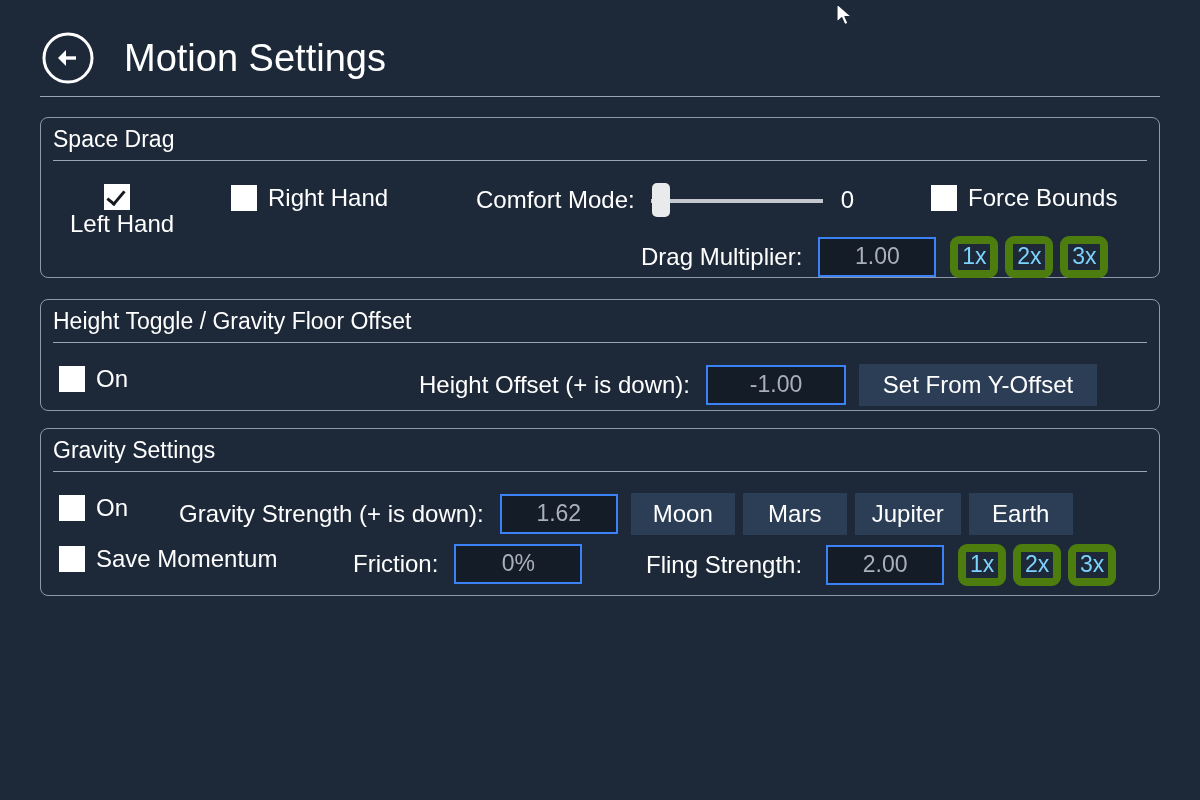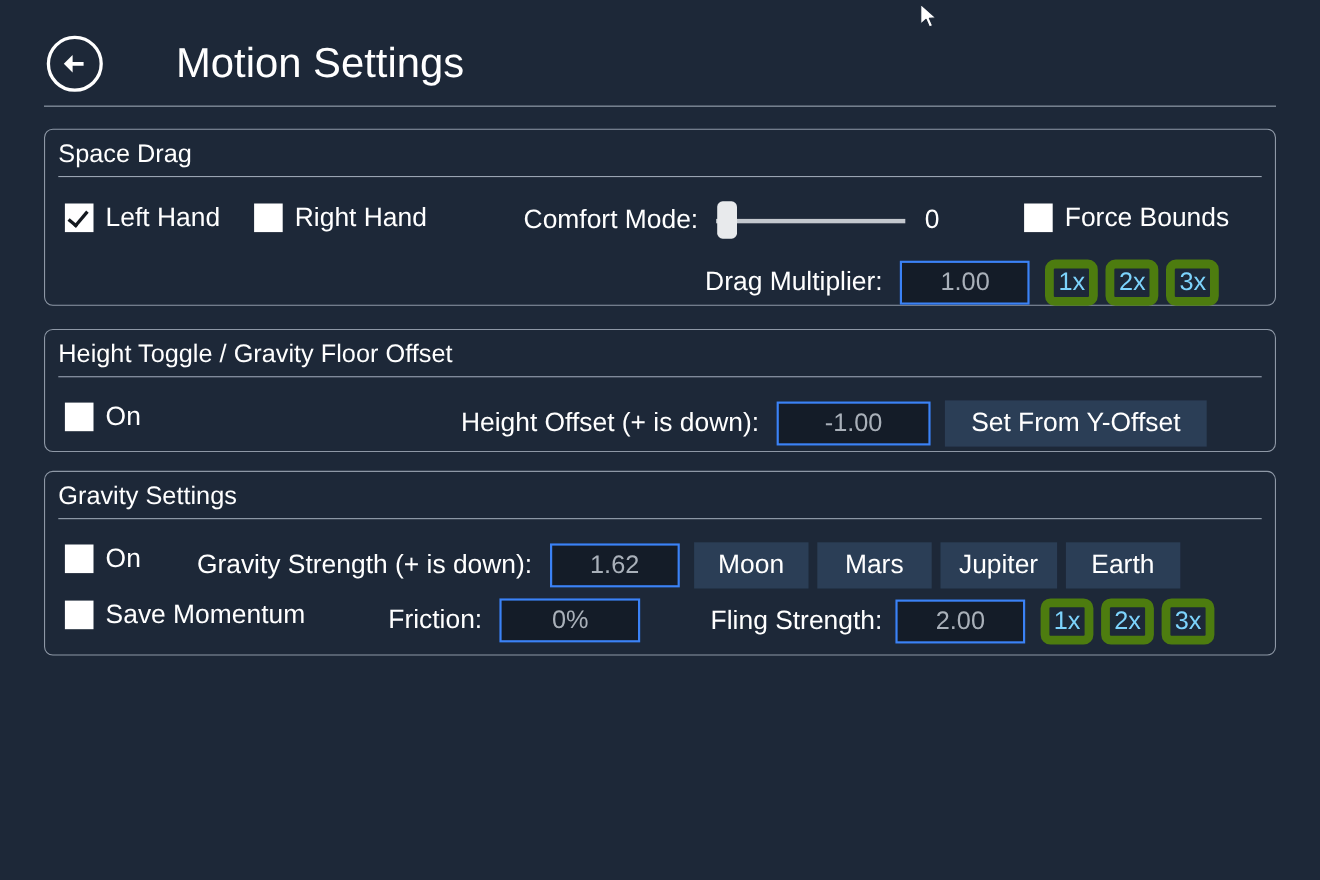--- a/index.html
+++ b/index.html
@@ -27,7 +27,6 @@
     height: 72px;
     display: flex;
     align-items: center;
-    gap: 36px;
   }
   .back-btn {
     width: 56px;

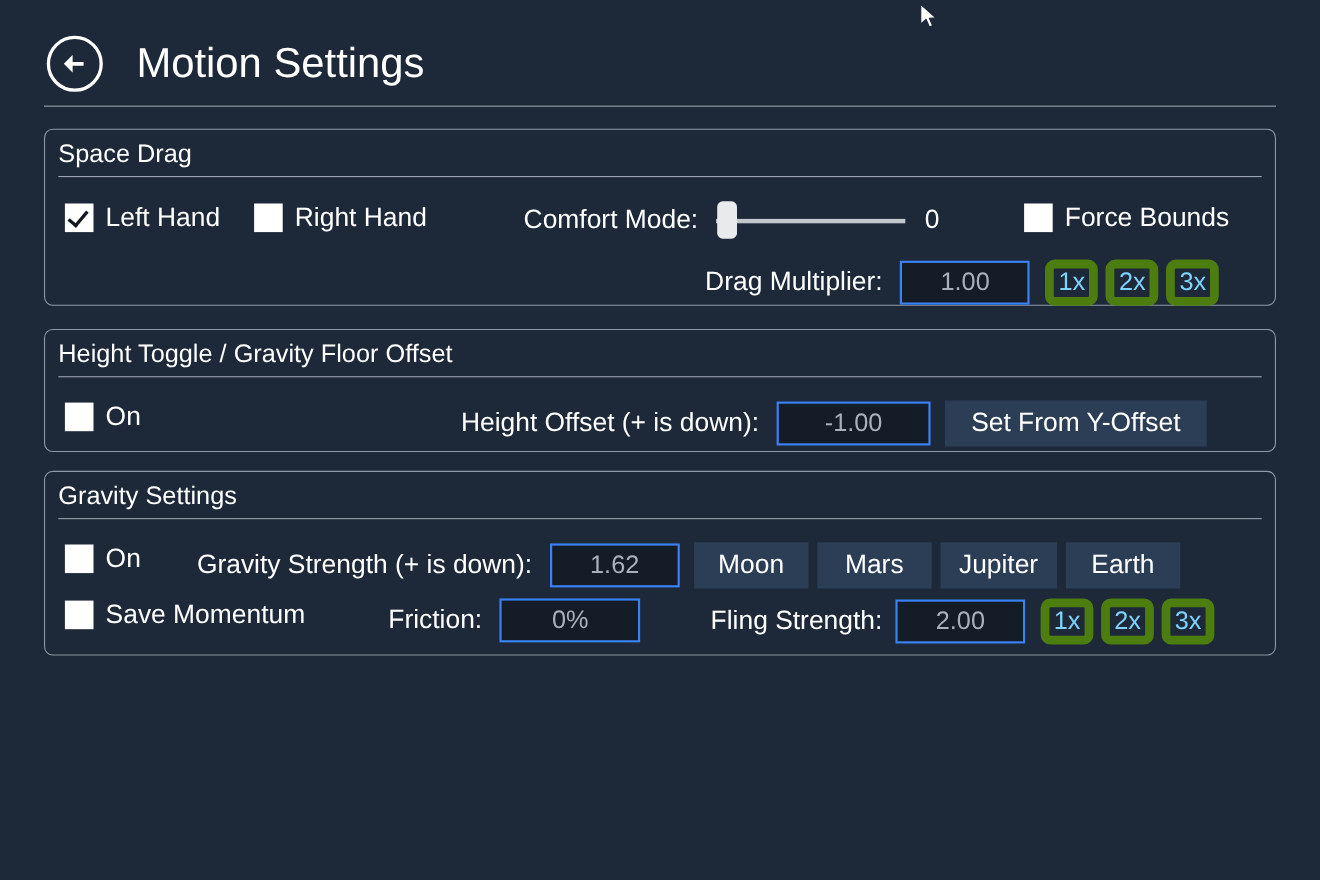--- a/index.html
+++ b/index.html
@@ -235,7 +235,7 @@
   <div class="panel-rule"></div>
   <div class="panel-body">
 
-    <div class="row" style="left:18px; top:23px;">
+    <div class="row" style="left:18px; top:23px;flex-direction:column;">
       <div class="checkbox checked"></div>
       <div class="cb-label">Left Hand</div>
     </div>

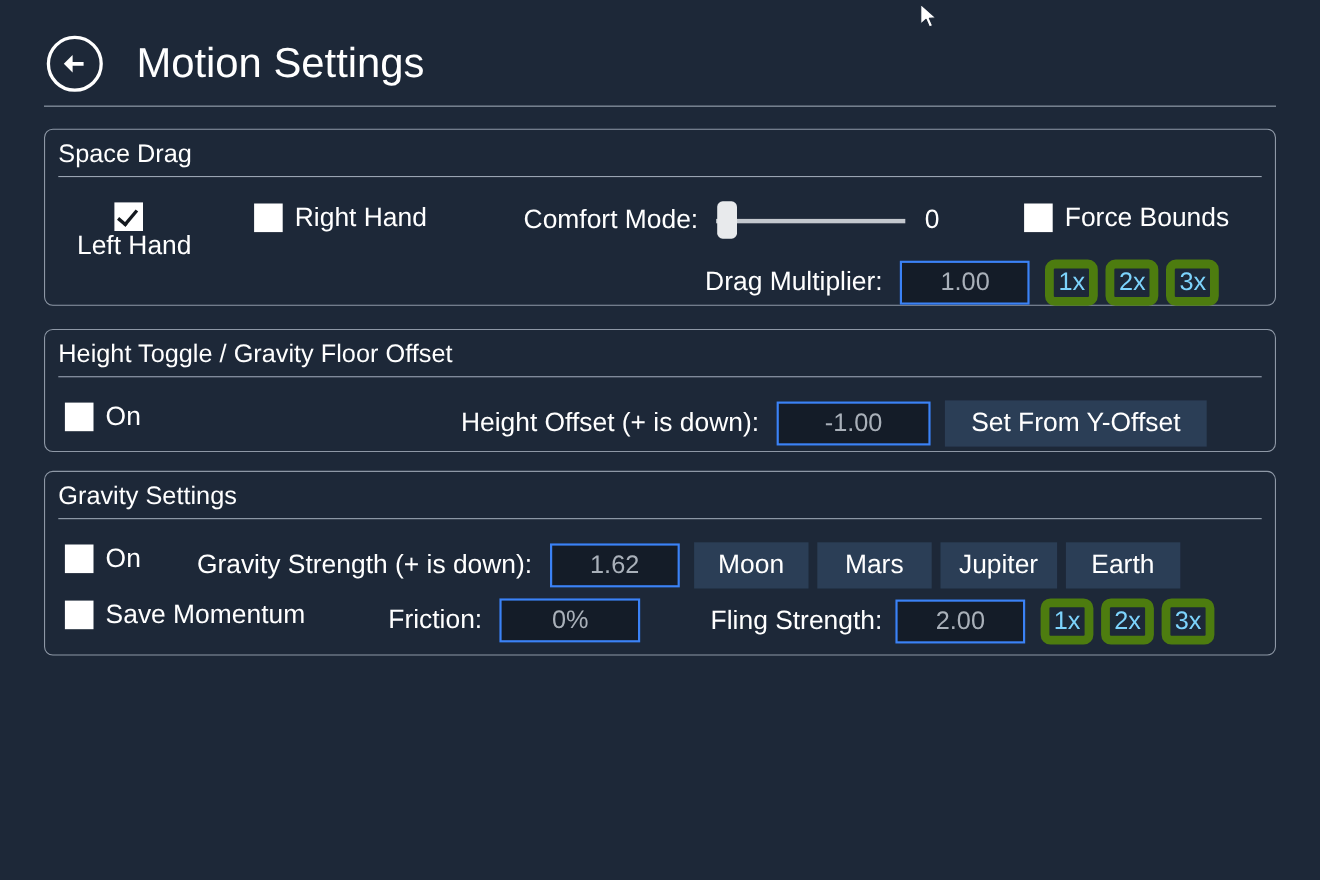--- a/index.html
+++ b/index.html
@@ -320,7 +320,7 @@
 
     <div class="row" style="left:605px; top:72px;">
       <div class="lbl">Fling Strength:</div>
-      <div class="field" style="width:118px; margin-left:12px;">2.00</div>
+      <div class="field" style="width:118px; margin-left:24px;">2.00</div>
       <div class="mult-btn" style="margin-left:14px;">1x</div>
       <div class="mult-btn" style="margin-left:7px;">2x</div>
       <div class="mult-btn" style="margin-left:7px;">3x</div>

